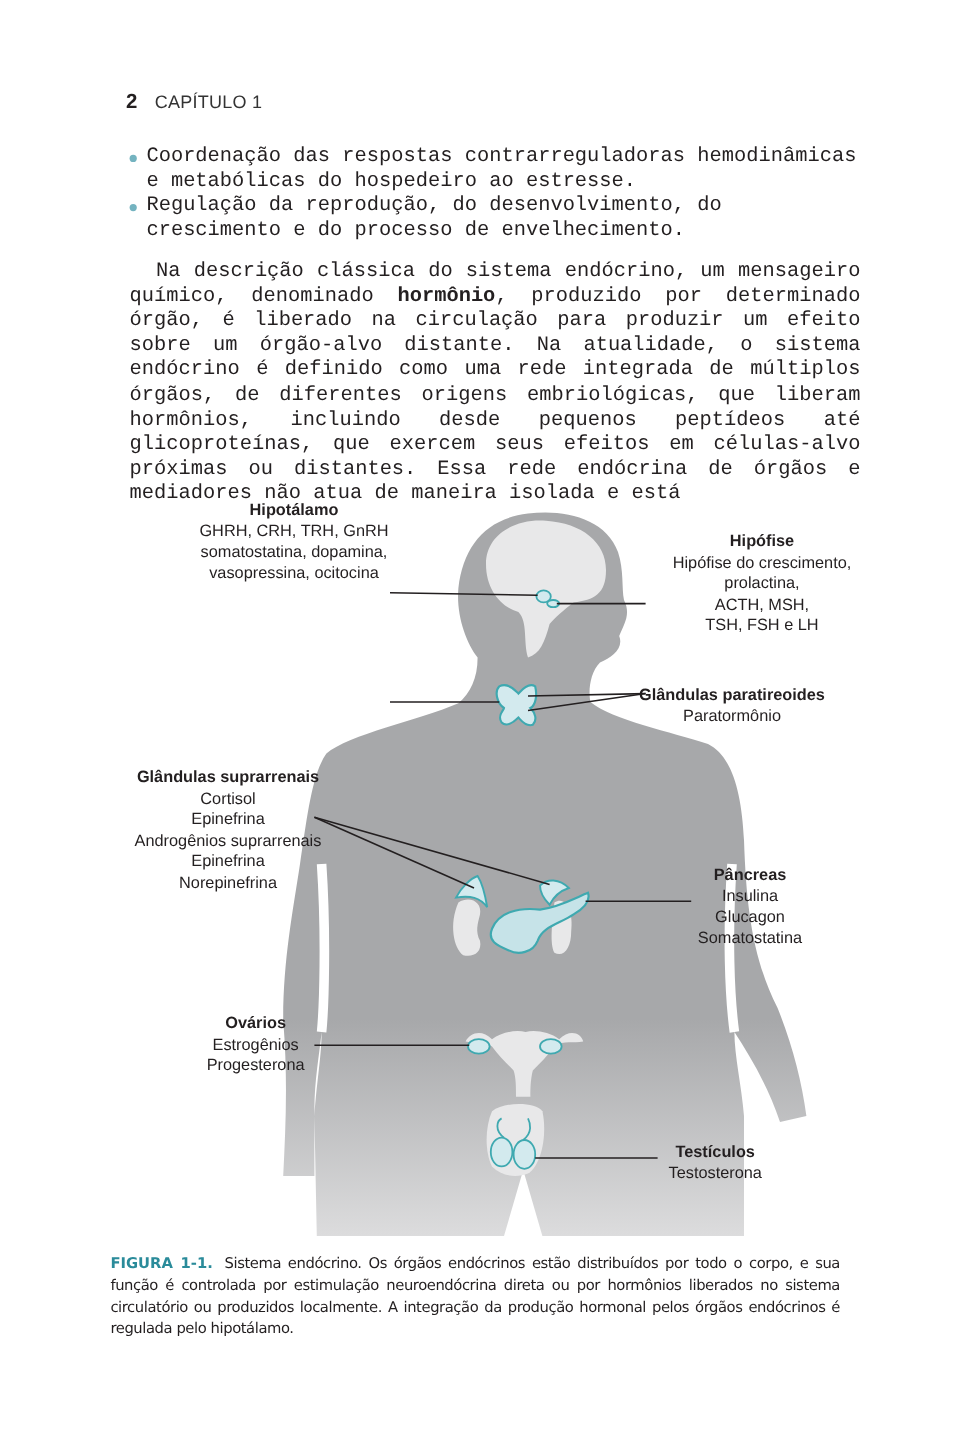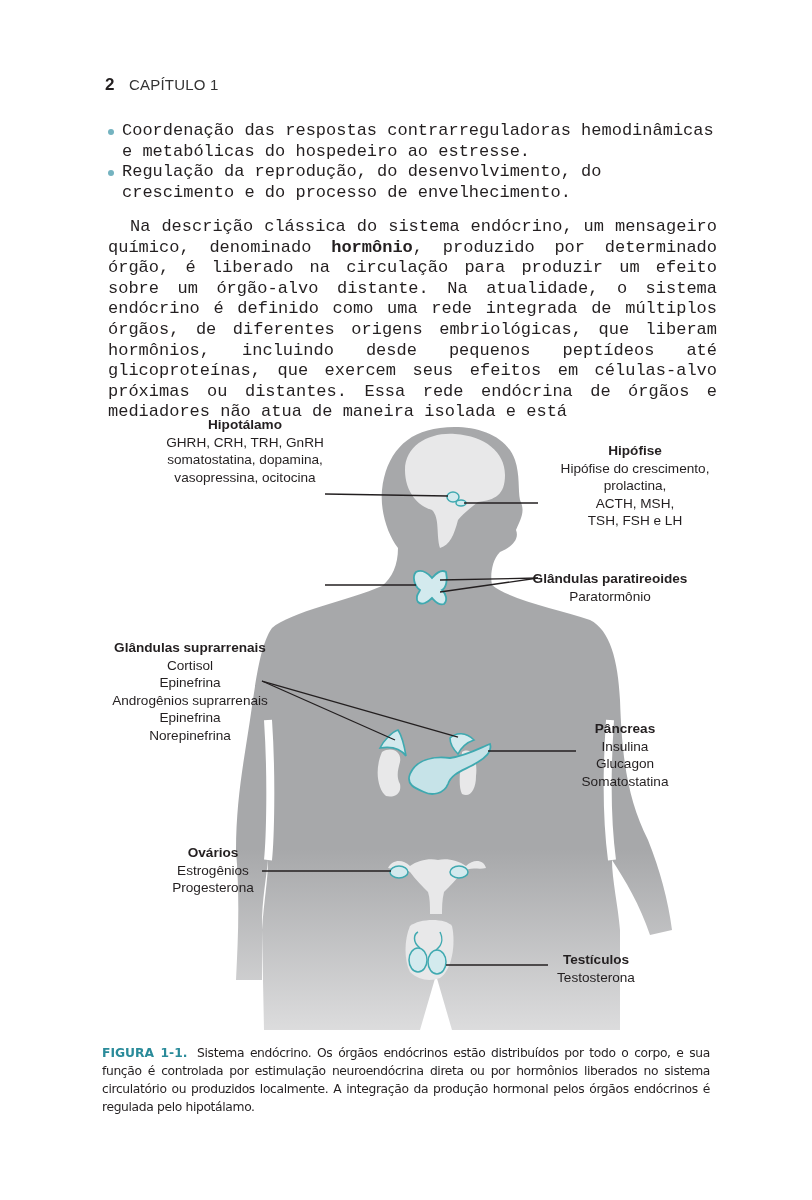--- a/index.html
+++ b/index.html
@@ -17,7 +17,7 @@
   .lbl { position: absolute; font-family: "Liberation Sans", sans-serif; font-size: 13.6px; line-height: 17.6px; text-align: center; color: #231f20; }
   .lbl .t { font-weight: bold; display: block; }
   .lbl span.l { display: block; }
-  .caption { position: absolute; left: 102px; top: 1044px; width: 608px; font-family: "DejaVu Sans", sans-serif; font-size: 12.3px; line-height: 18px; text-align: justify; color: #231f20; letter-spacing: -0.35px; }
+  .caption { position: absolute; left: 92px; top: 1044px; width: 608px; font-family: "DejaVu Sans", sans-serif; font-size: 12.3px; line-height: 18px; text-align: justify; color: #231f20; letter-spacing: -0.35px; }
   .caption .fig { color: #2a8b9a; font-weight: bold; letter-spacing: 0; margin-right: 4px; }
   sub { font-size: 9px; vertical-align: -3px; line-height: 0; }
 </style>

